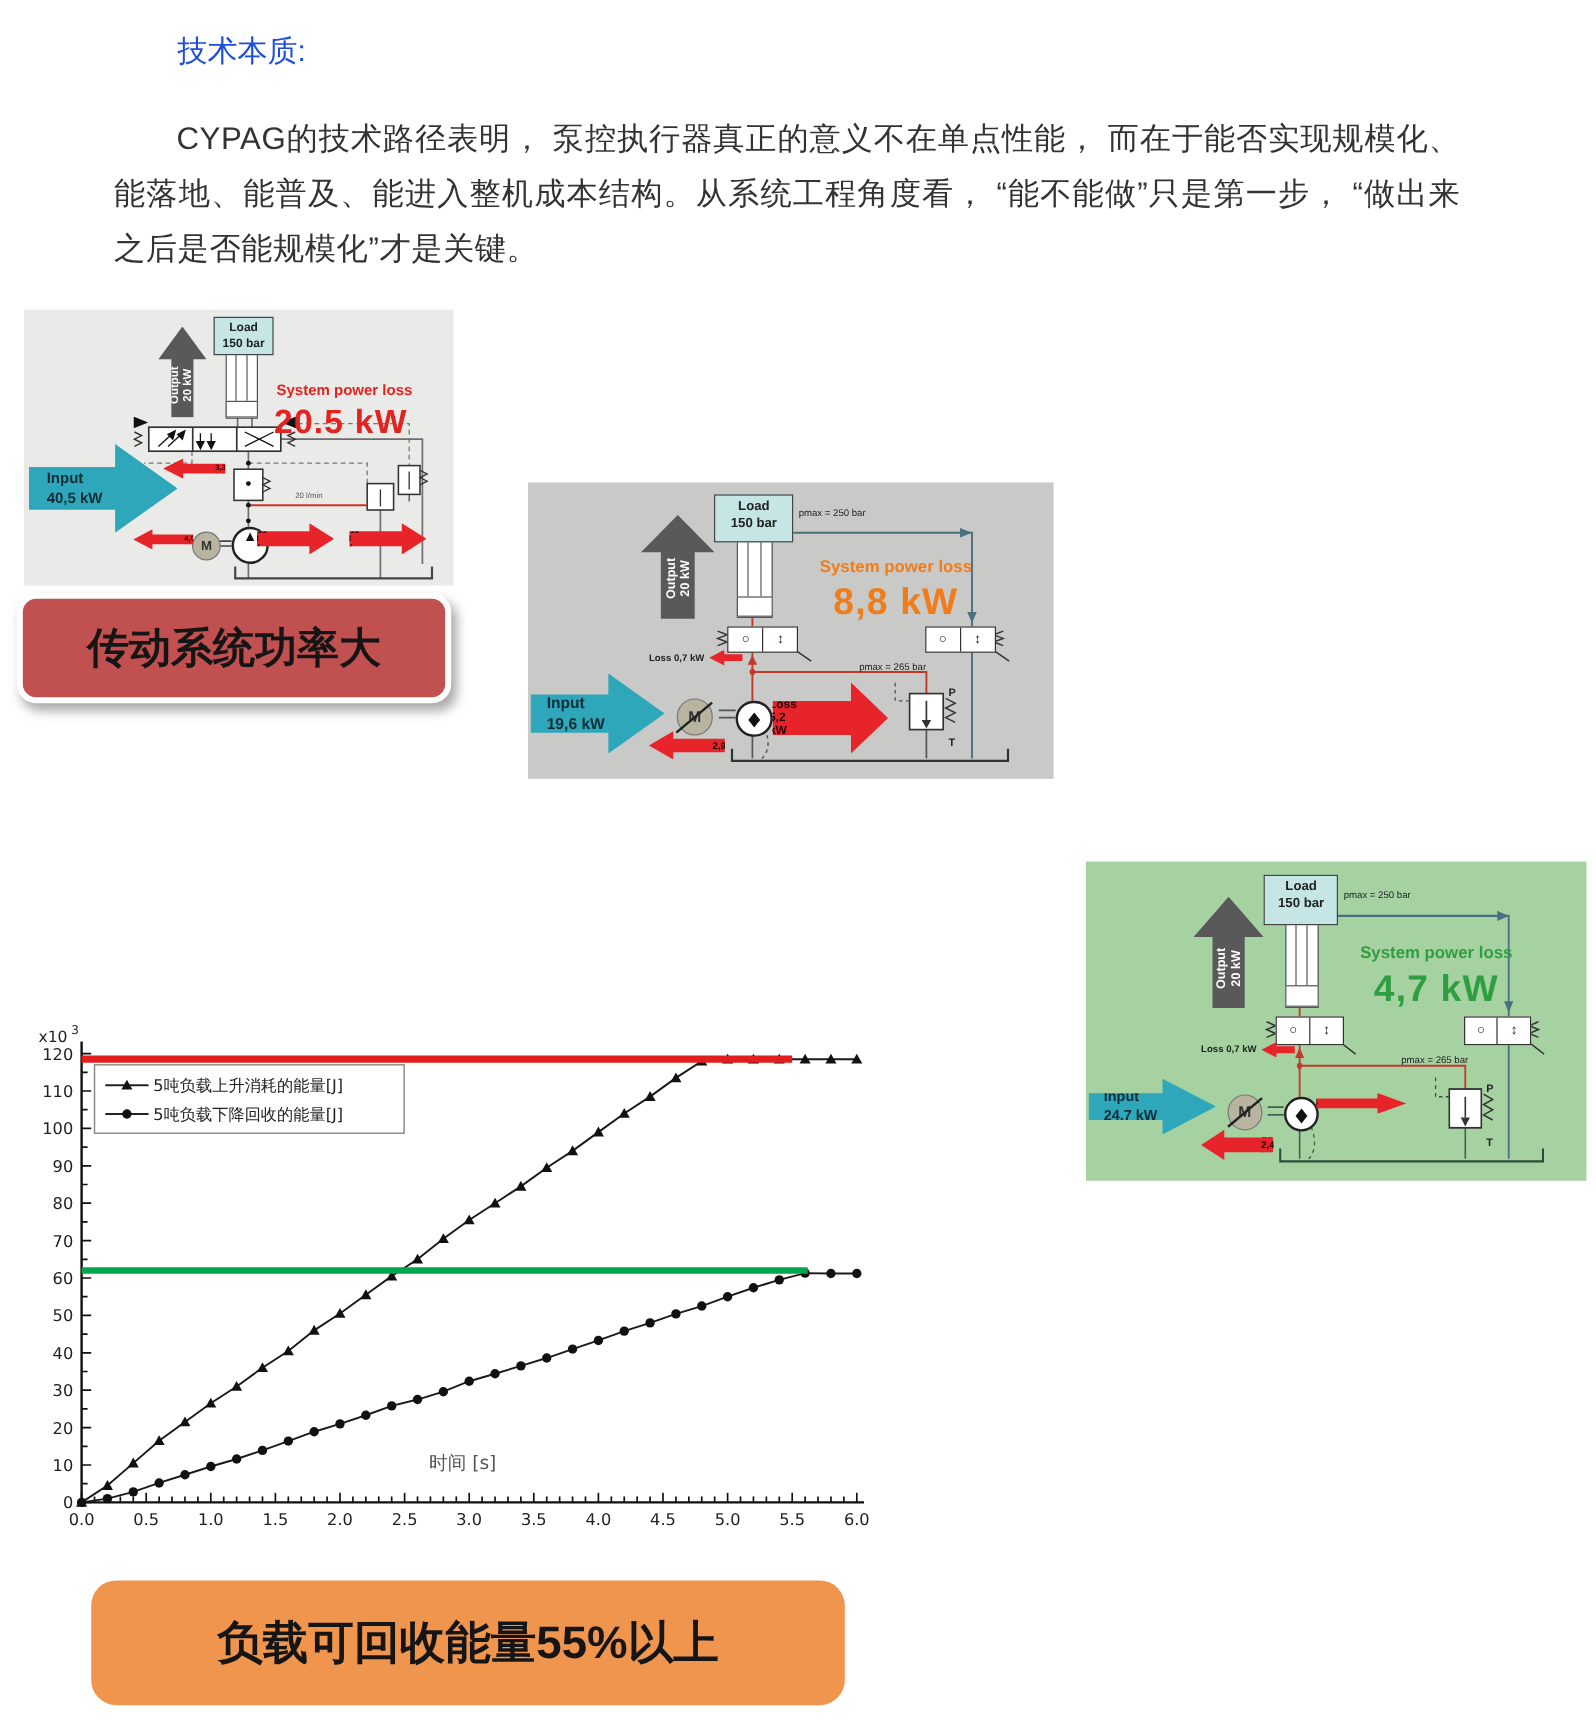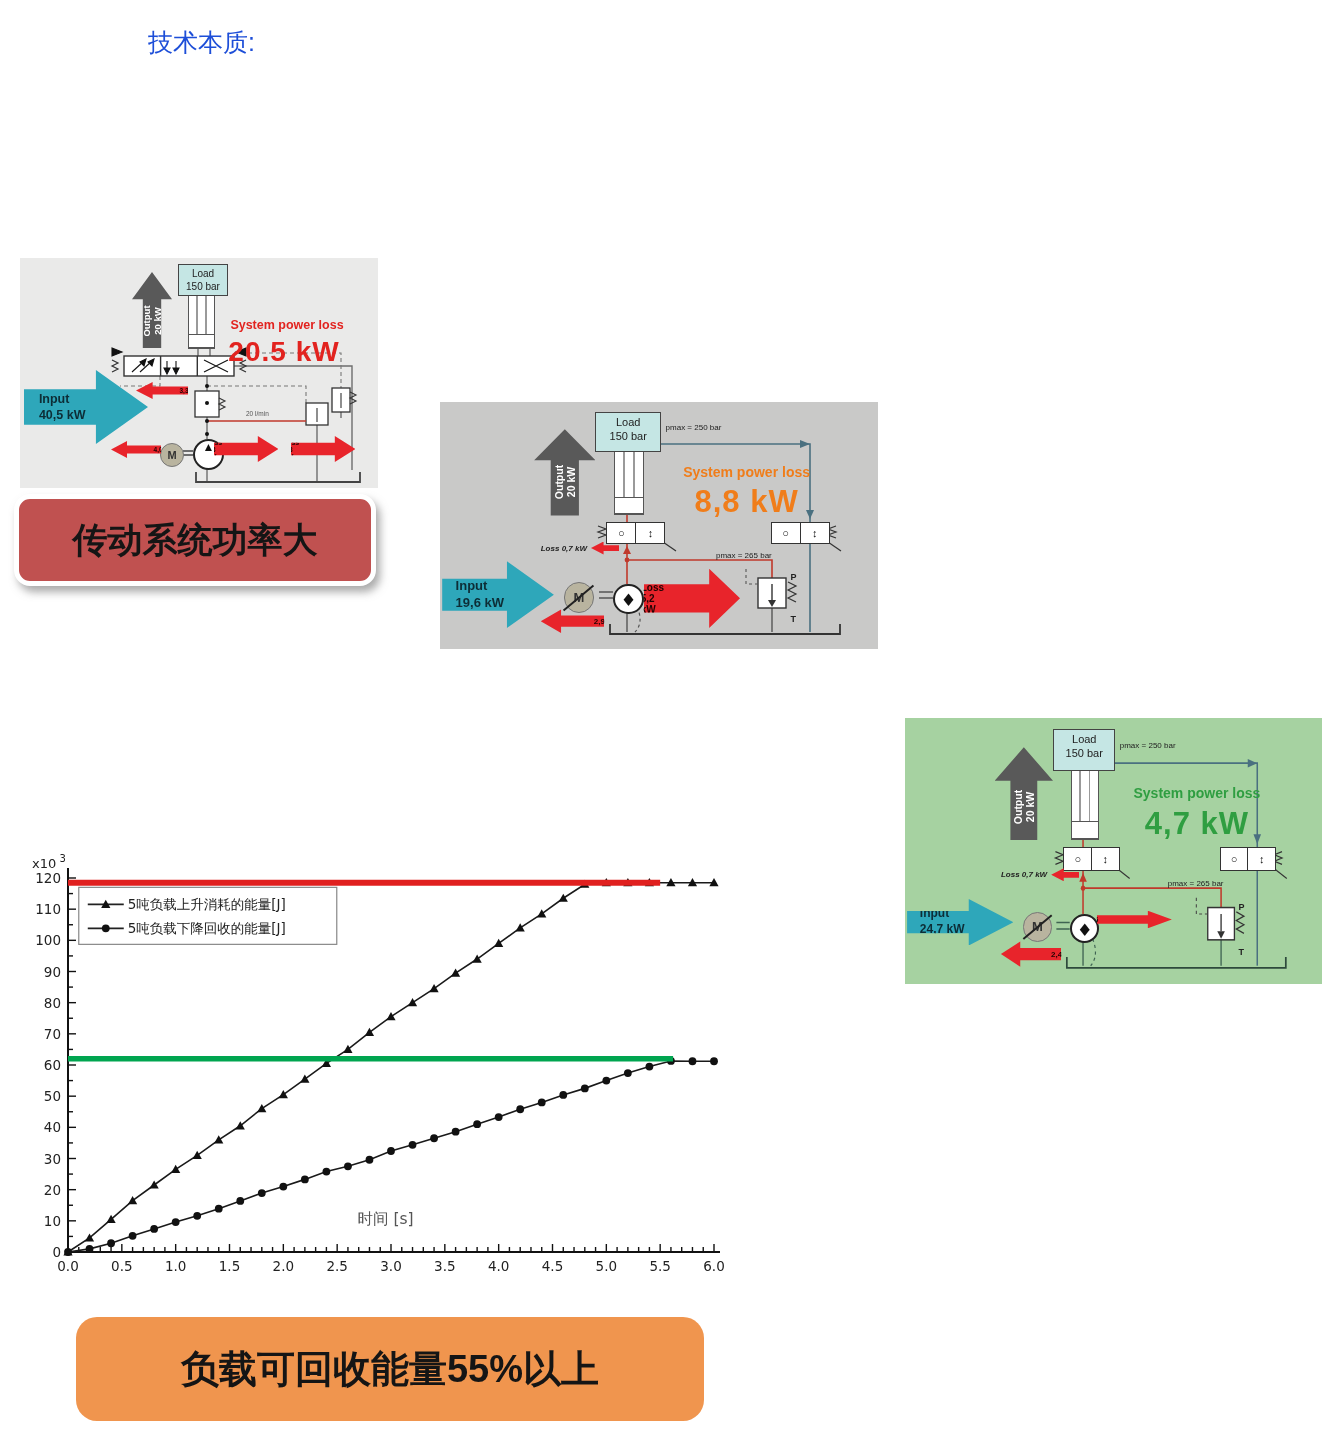--- a/index.html
+++ b/index.html
@@ -124,6 +124,7 @@
 <div class="page">
 
   <div class="doc-title">技术本质:</div>
+  <div class="doc-para">CYPAG的技术路径表明，  泵控执行器真正的意义不在单点性能，  而在于能否实现规模化、能落地、能普及、能进入整机成本结构。从系统工程角度看，  “能不能做”只是第一步，  “做出来之后是否能规模化”才是关键。</div>
 
   <div id="d1" class="diagram">
     <svg class="circuit" viewBox="0 0 358 230" preserveAspectRatio="none">

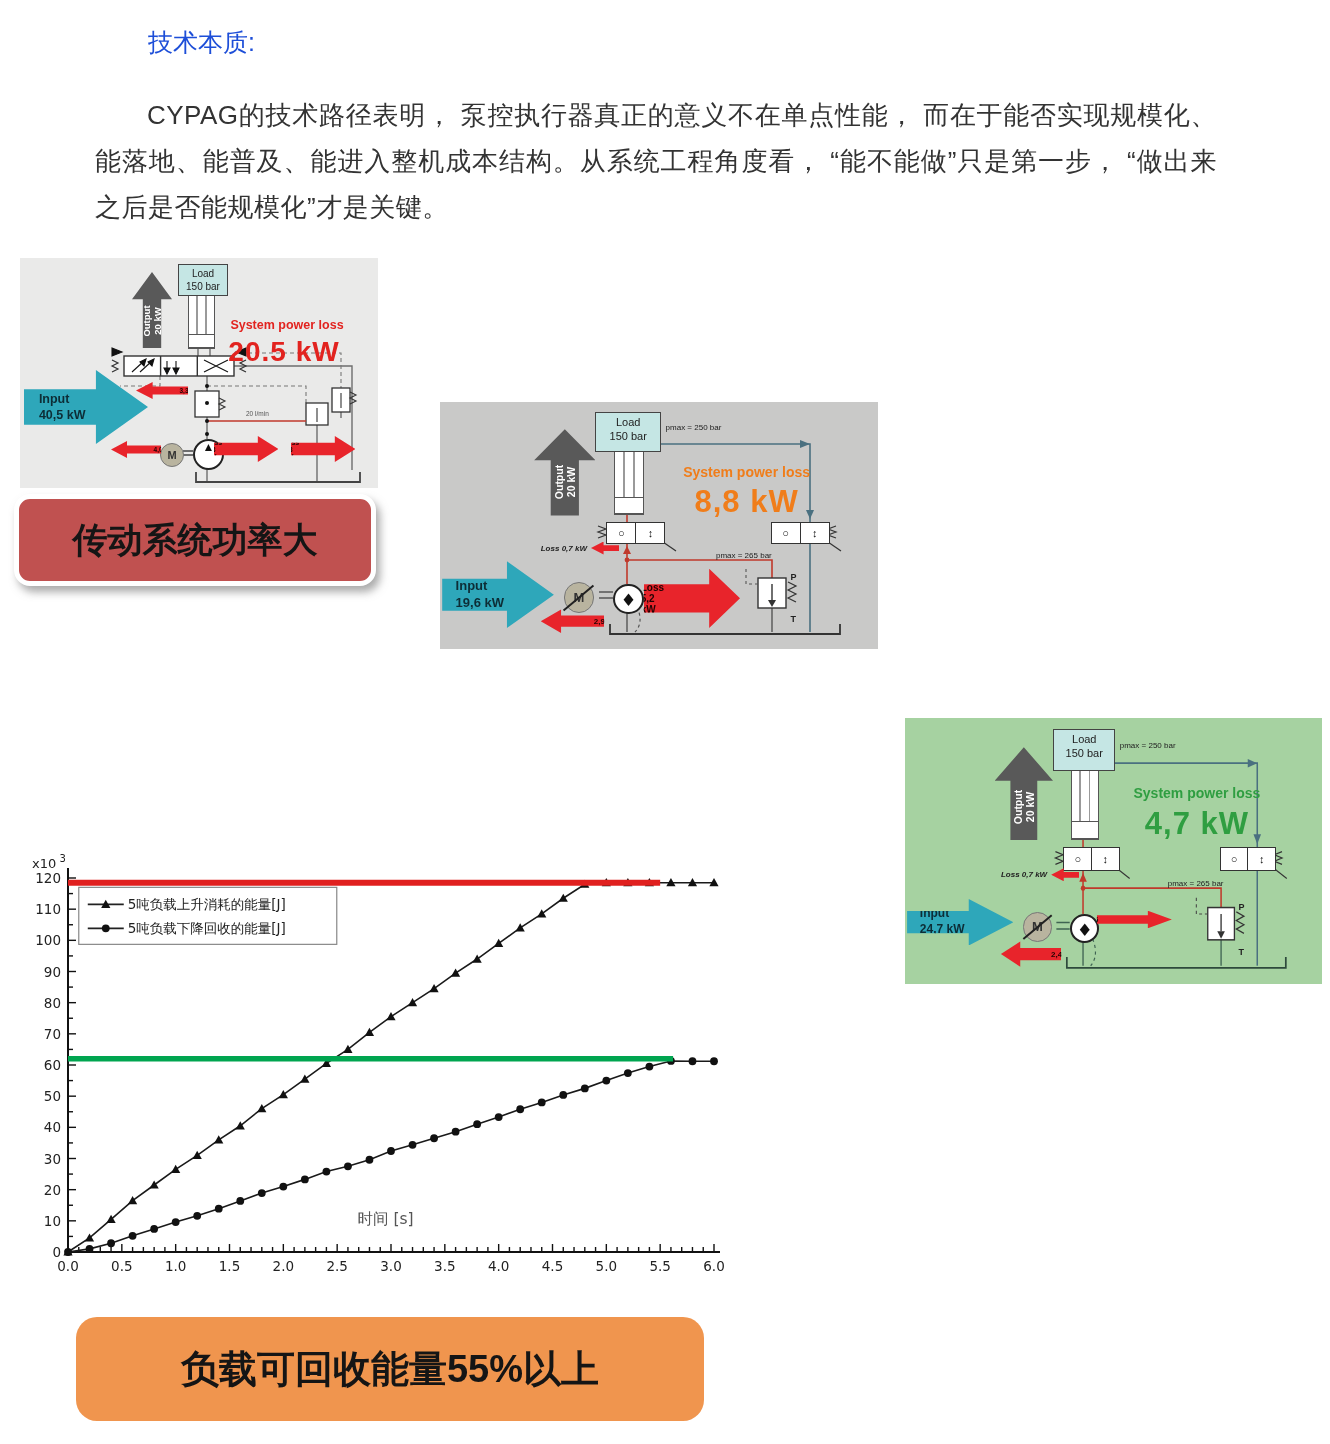--- a/index.html
+++ b/index.html
@@ -21,7 +21,7 @@
 
   
   .load{position:absolute;background:#c5e6e4;border:1.5px solid #444;text-align:center;
-        font-weight:400;color:#222;line-height:1.3;padding-top:2px;z-index:3;}
+        font-weight:700;color:#222;line-height:1.3;padding-top:2px;z-index:3;}
   .cyl{position:absolute;border:1.5px solid #555;z-index:2;
        background:linear-gradient(90deg,#fff 28%,#9a9a9a 28% 34%,#fff 34% 64%,#9a9a9a 64% 70%,#fff 70%);}
   .cyl .cap{position:absolute;left:-1px;right:-1px;bottom:0;height:22%;background:#fff;border:1.5px solid #555;}

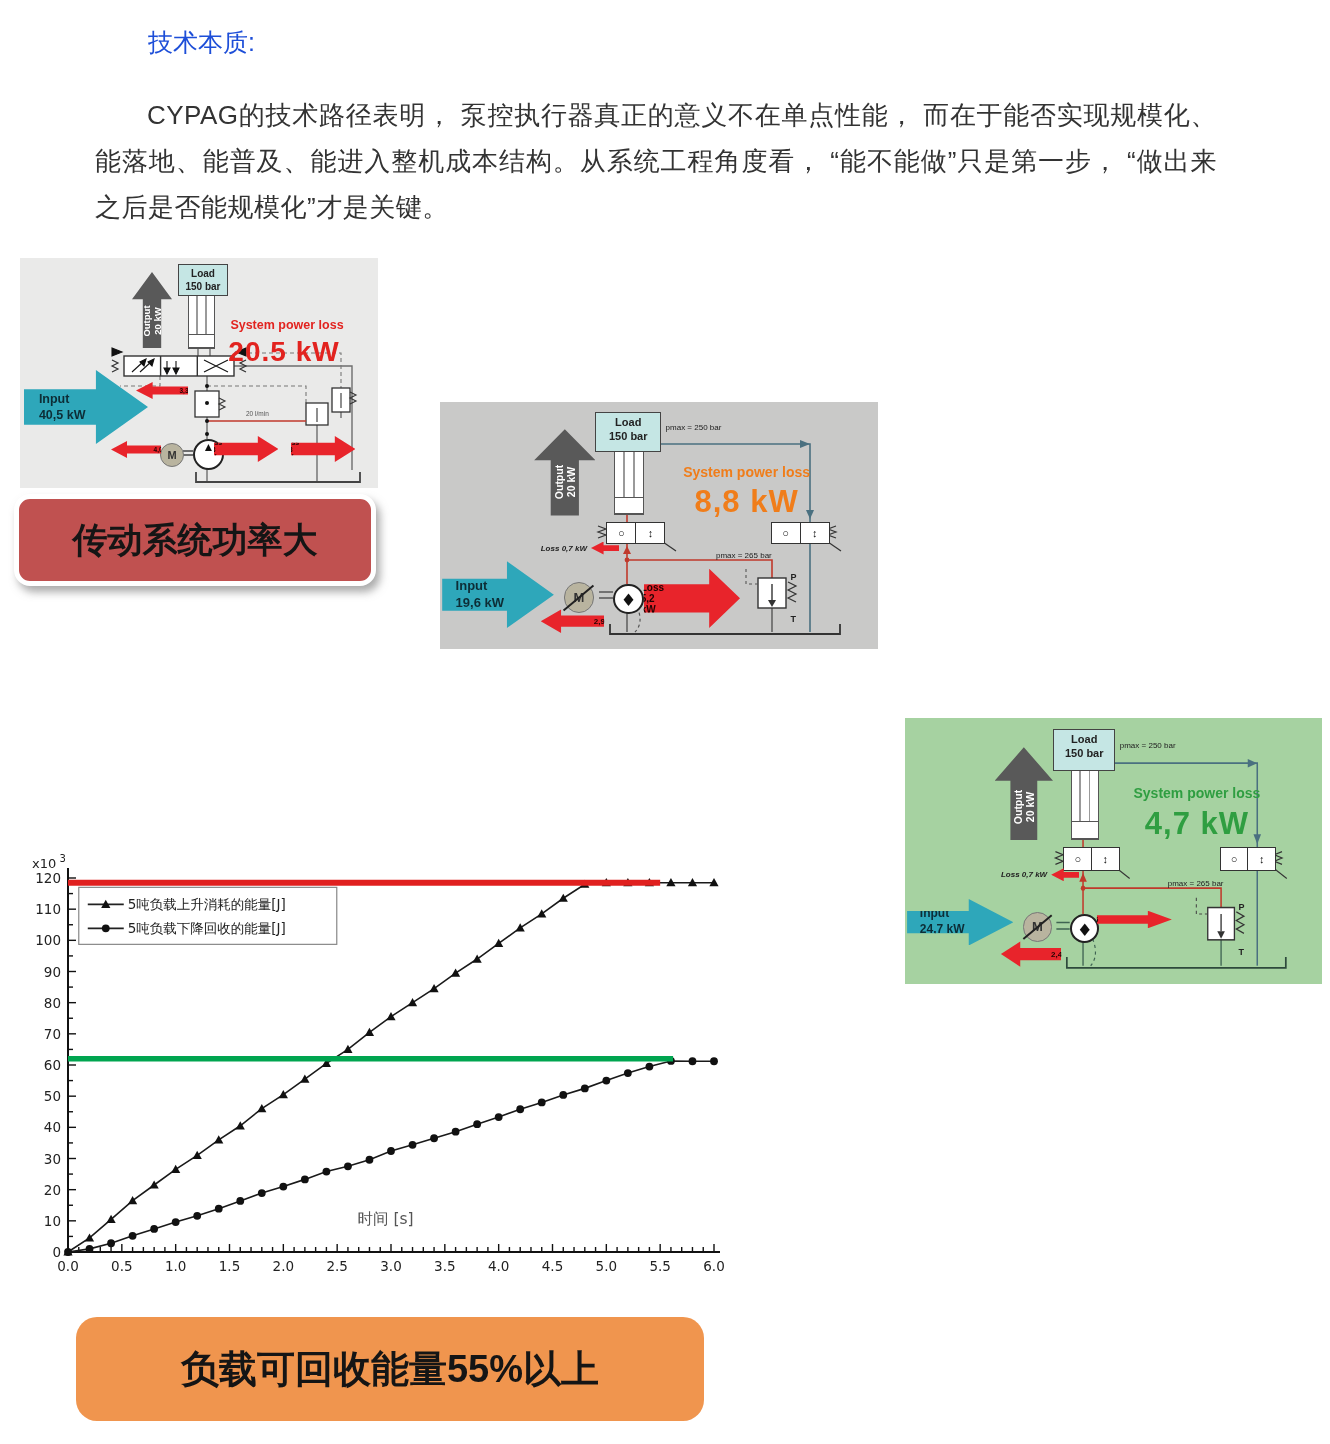--- a/index.html
+++ b/index.html
@@ -81,7 +81,7 @@
   .pd .v22{top:48.5%;width:13%;height:8.2%;font-size:11px;}
   .pd .v22.vl{left:38%;}
   .pd .v22.vr{left:75.5%;}
-  .pd .loss-pair{position:absolute;left:23%;top:56.5%;display:flex;align-items:center;gap:4px;z-index:4;font-style:italic;}
+  .pd .loss-pair{position:absolute;left:23%;top:56.5%;display:flex;align-items:center;gap:4px;z-index:4;}
   .pd .loss-pair .txt{font-size:8px;font-weight:700;color:#222;}
   .pd .mini-arr{width:28px;height:13px;background:#e8242b;
                 clip-path:polygon(0 50%,45% 0,45% 28%,100% 28%,100% 72%,45% 72%,45% 100%);}

